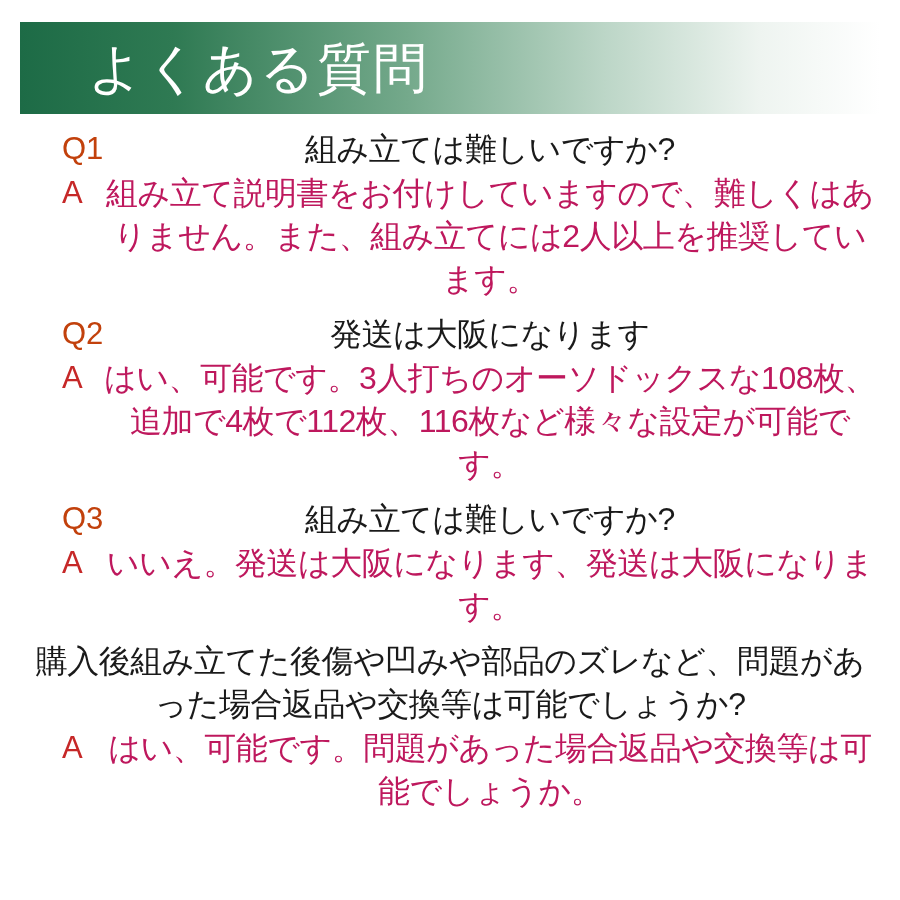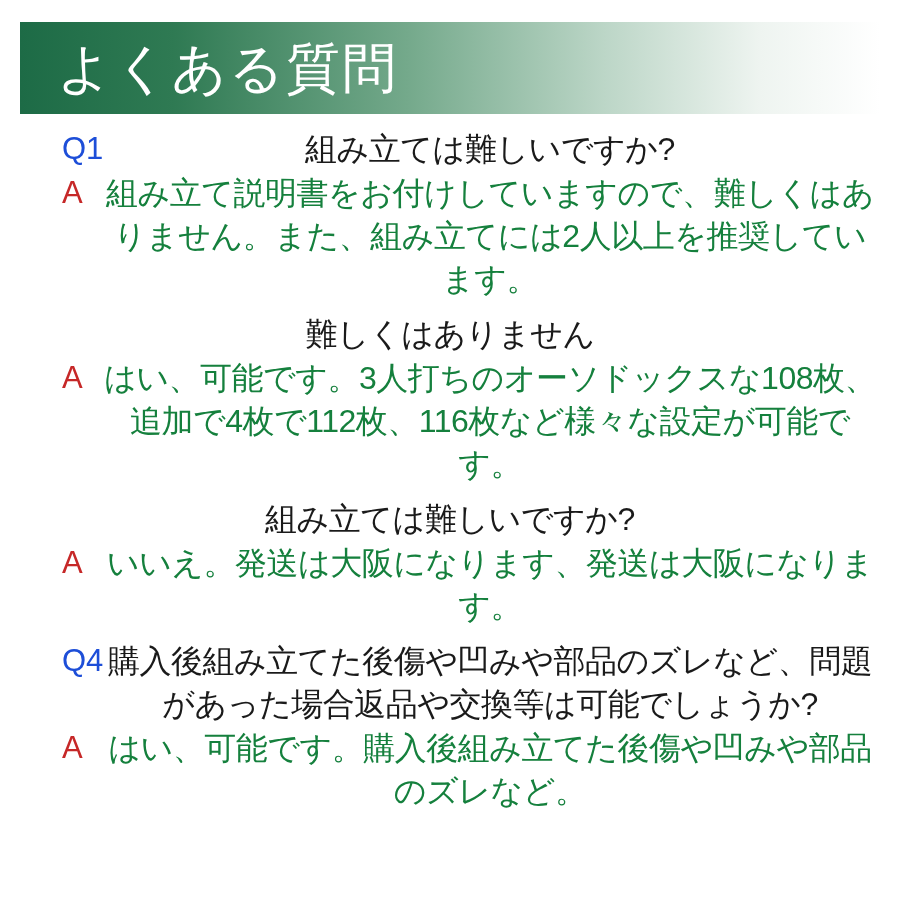--- a/index.html
+++ b/index.html
@@ -35,7 +35,7 @@
     font-size: 54px;
     line-height: 1;
     letter-spacing: 2px;
-    padding-left: 37px;
+    padding-left: 68px;
     font-weight: 400;
     white-space: nowrap;
   }

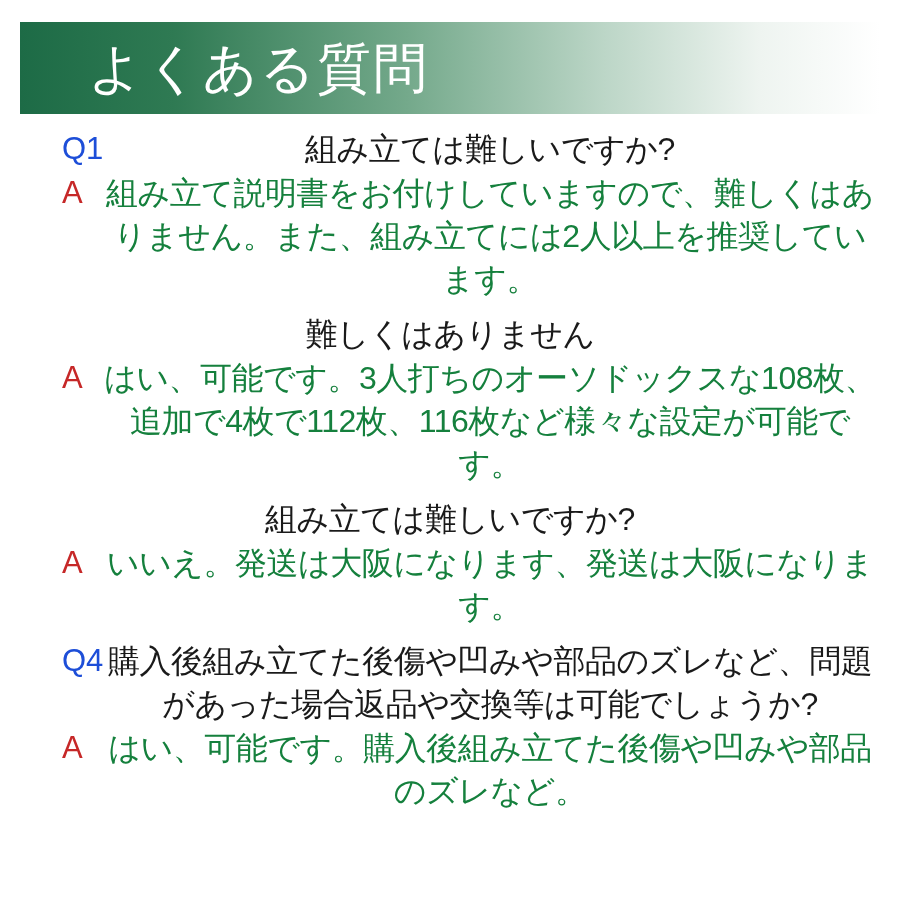--- a/index.html
+++ b/index.html
@@ -61,7 +61,7 @@
     box-sizing: border-box;
     white-space: nowrap;
   }
-  .marker.q { color: #1d4ed8; }
+  .marker.q { color: #c2410c; }
   .marker.a { color: #c62828; }
   .body-text {
     flex: 1;

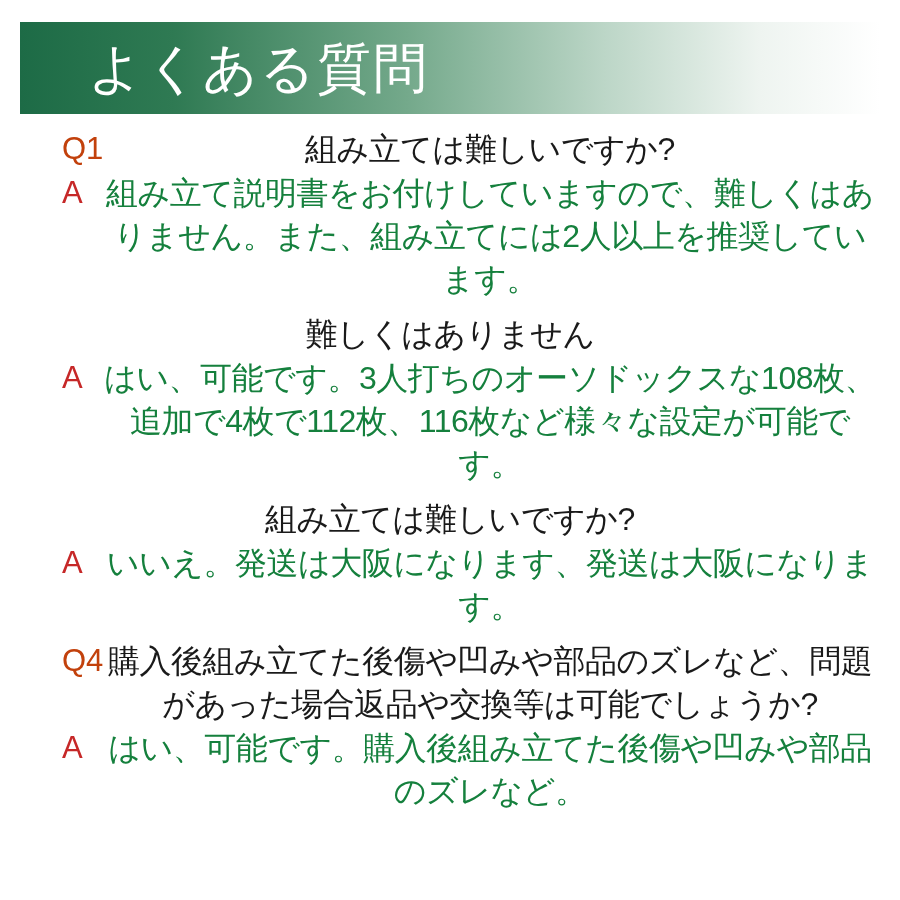--- a/index.html
+++ b/index.html
@@ -73,7 +73,7 @@
     text-align: center;
   }
   .body-text.q { color: #1a1a1a; }
-  .body-text.a { color: #15803d; }
+  .body-text.a { color: #be185d; }
   .q-row { margin-bottom: 1px; }
 </style>
 </head>

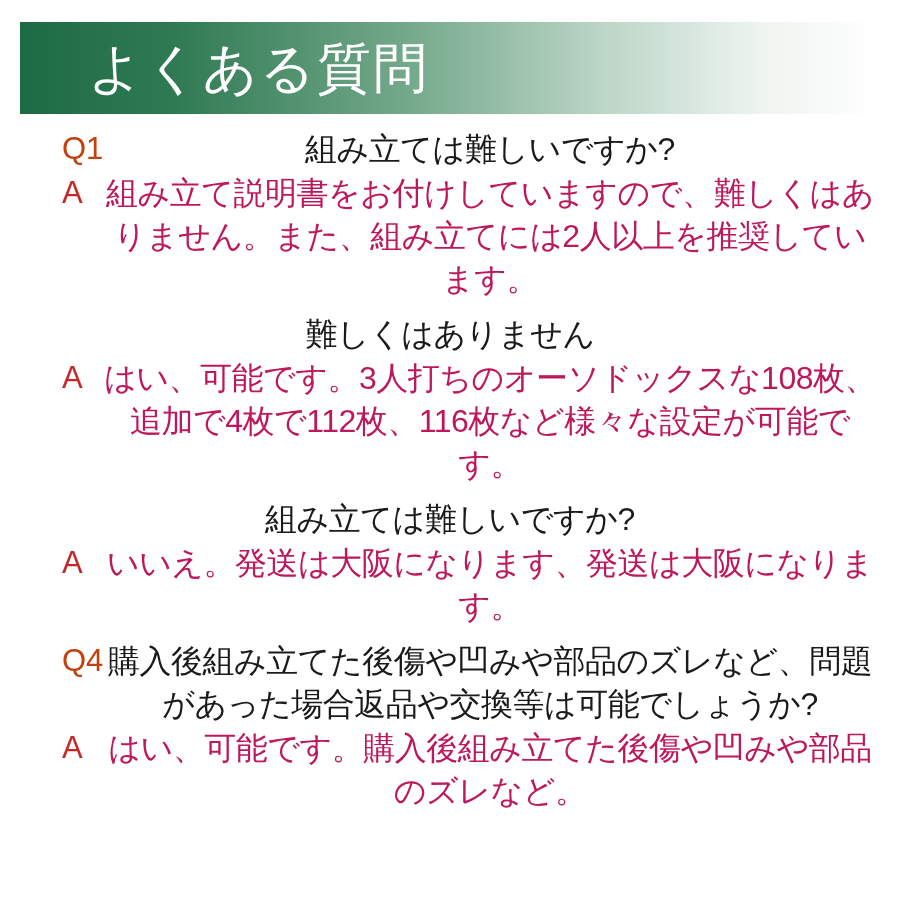--- a/index.html
+++ b/index.html
@@ -100,6 +100,7 @@
 
     <div class="qa-block">
       <div class="row q-row">
+        <div class="marker q">Q2</div>
         <div class="body-text q">難しくはありません</div>
       </div>
       <div class="row">

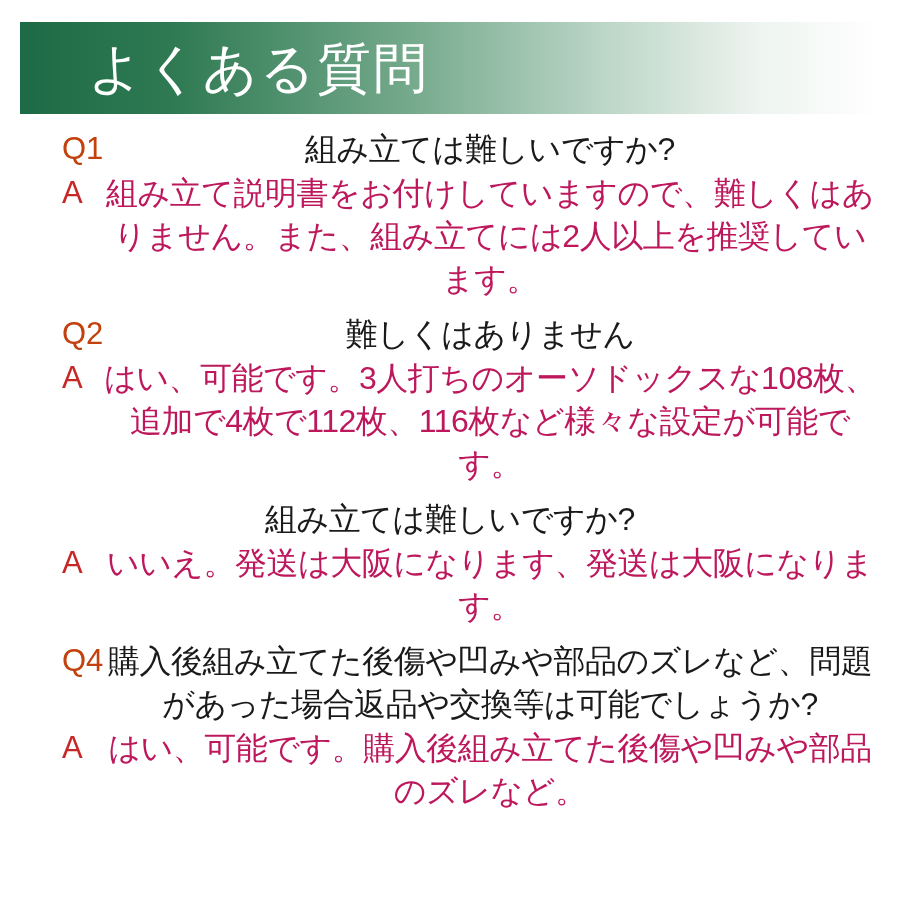--- a/index.html
+++ b/index.html
@@ -101,7 +101,7 @@
     <div class="qa-block">
       <div class="row q-row">
         <div class="marker q">Q2</div>
-        <div class="body-text q">難しくはありません</div>
+        <div class="body-text q">発送は大阪になります</div>
       </div>
       <div class="row">
         <div class="marker a">A</div>

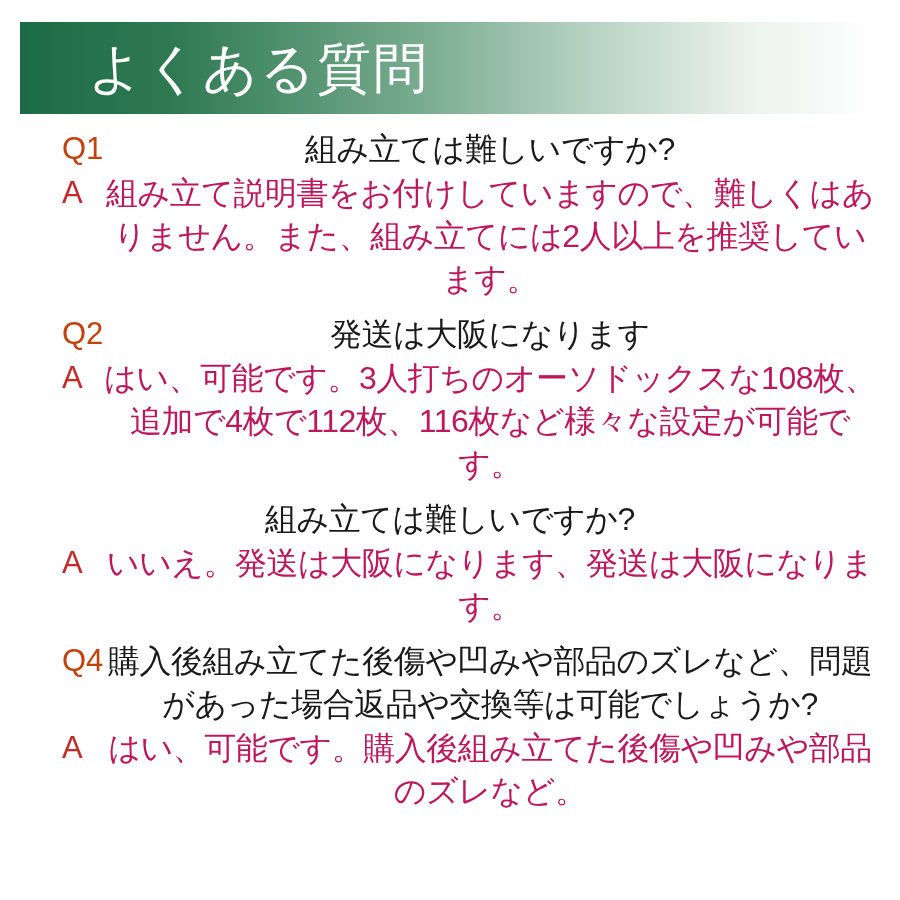--- a/index.html
+++ b/index.html
@@ -111,6 +111,7 @@
 
     <div class="qa-block">
       <div class="row q-row">
+        <div class="marker q">Q3</div>
         <div class="body-text q">組み立ては難しいですか?</div>
       </div>
       <div class="row">

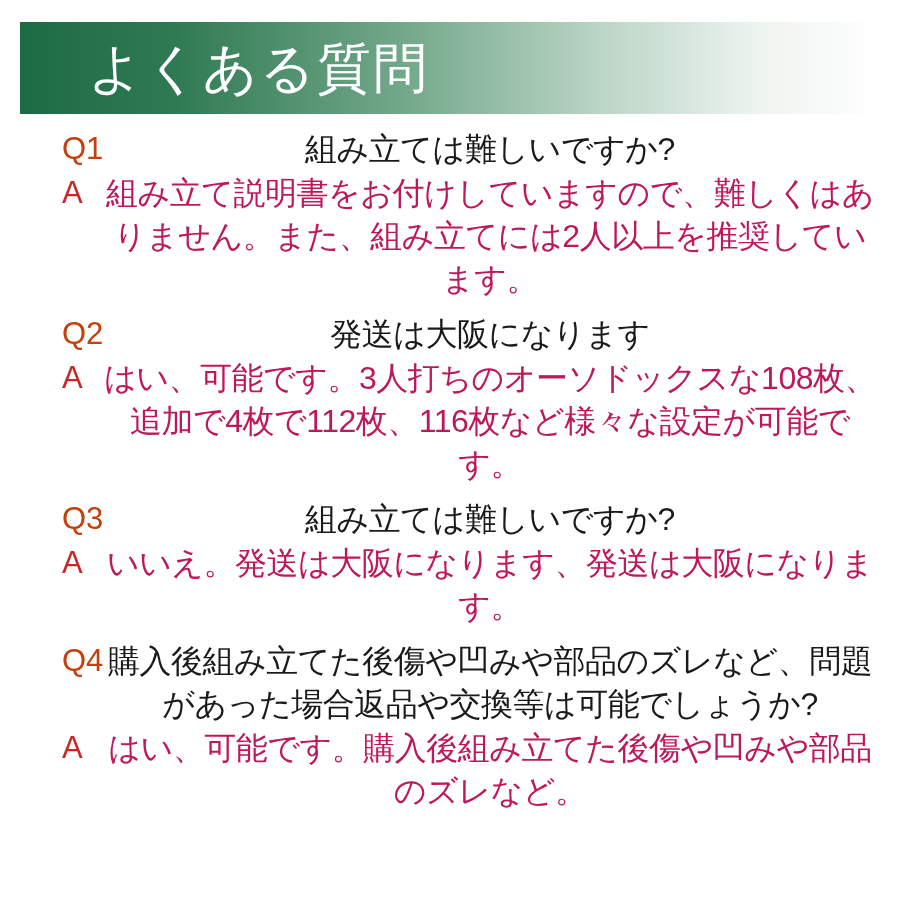--- a/index.html
+++ b/index.html
@@ -122,7 +122,6 @@
 
     <div class="qa-block">
       <div class="row q-row">
-        <div class="marker q">Q4</div>
         <div class="body-text q">購入後組み立てた後傷や凹みや部品のズレなど、問題があった場合返品や交換等は可能でしょうか?</div>
       </div>
       <div class="row">

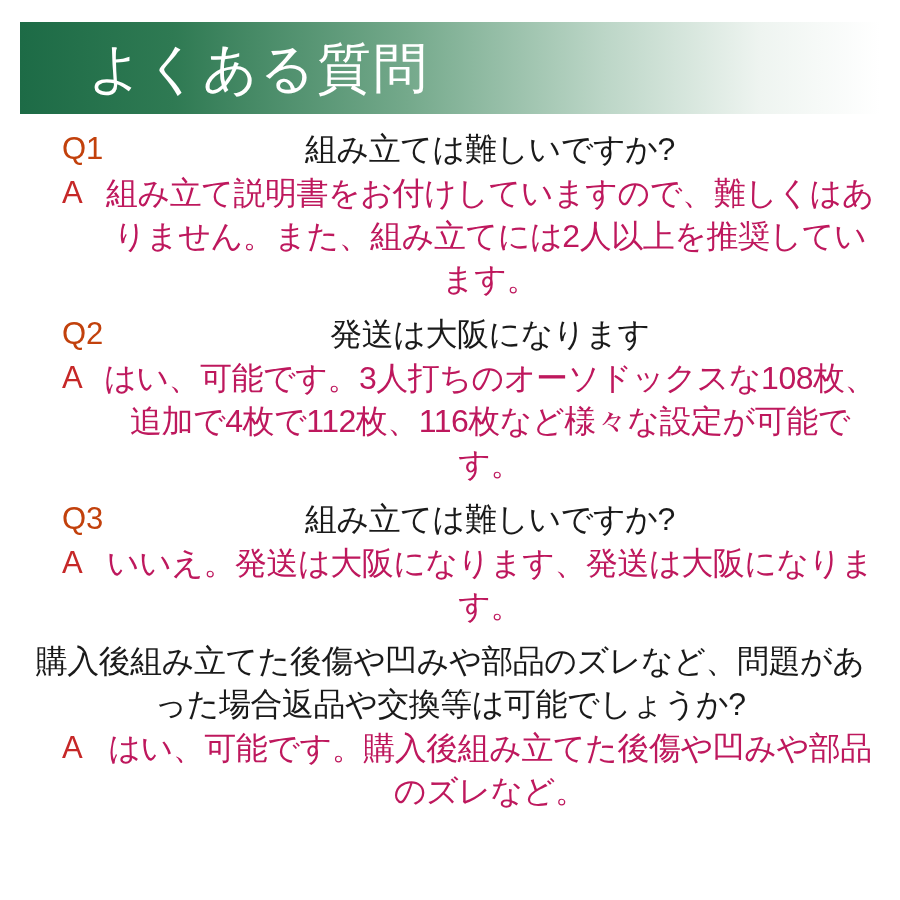--- a/index.html
+++ b/index.html
@@ -126,7 +126,7 @@
       </div>
       <div class="row">
         <div class="marker a">A</div>
-        <div class="body-text a">はい、可能です。購入後組み立てた後傷や凹みや部品のズレなど。</div>
+        <div class="body-text a">はい、可能です。問題があった場合返品や交換等は可能でしょうか。</div>
       </div>
     </div>
 

